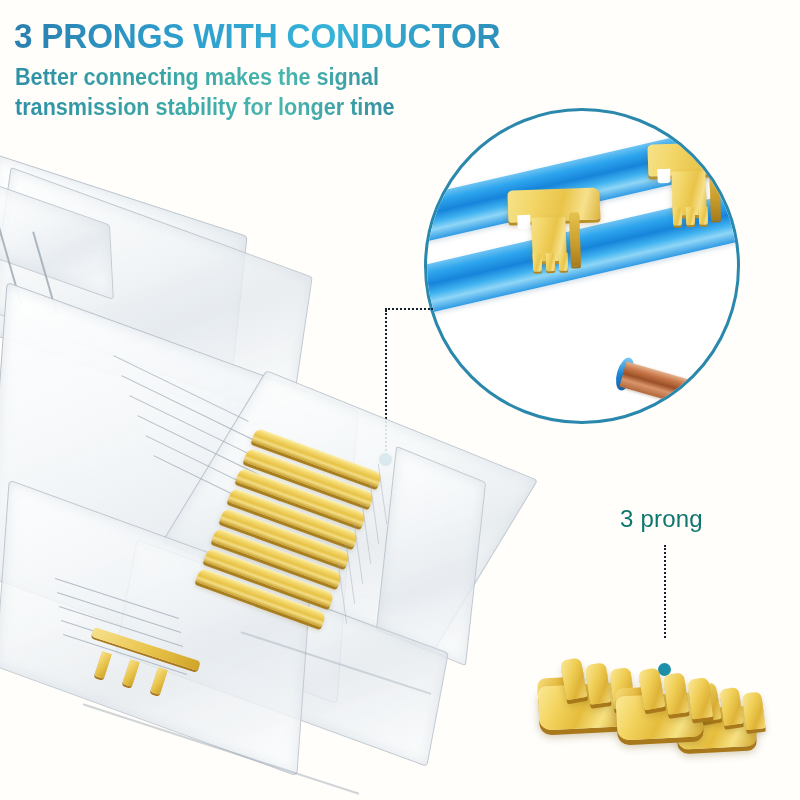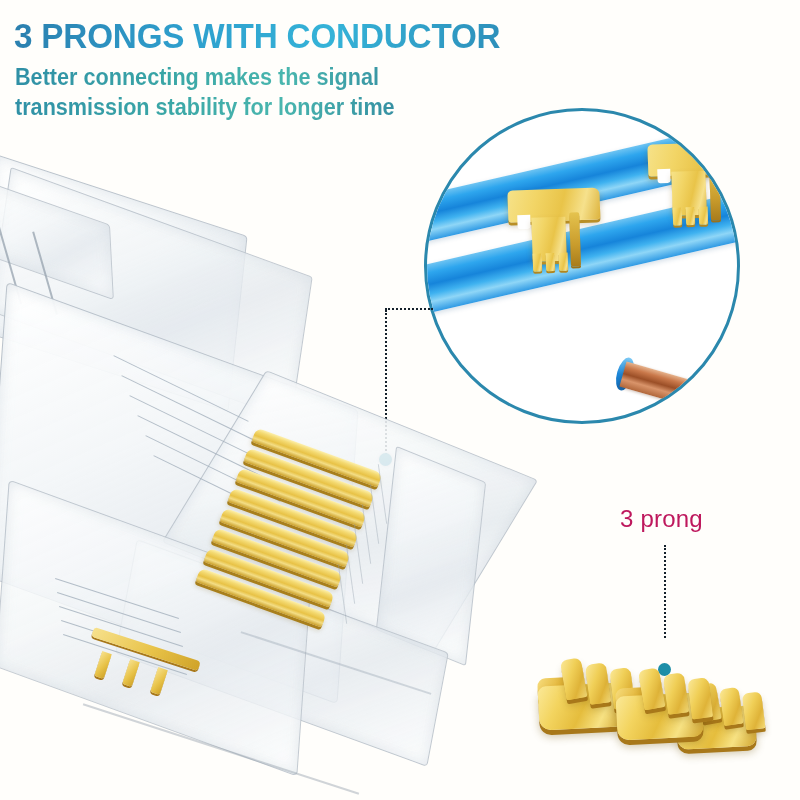--- a/index.html
+++ b/index.html
@@ -186,7 +186,7 @@
     left: 620px; top: 505px;
     font-size: 24px;
     font-weight: 400;
-    color: #be185d;
+    color: #0f766e;
     letter-spacing: 0.2px;
     white-space: nowrap;
   }

